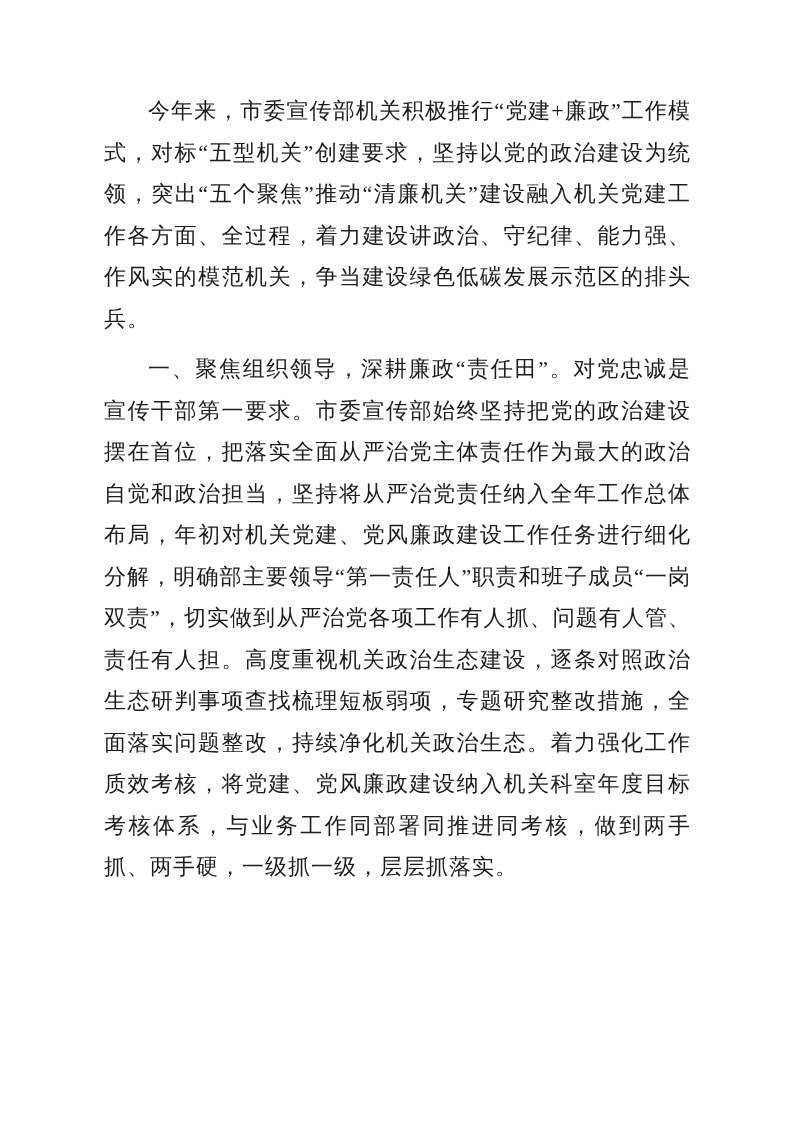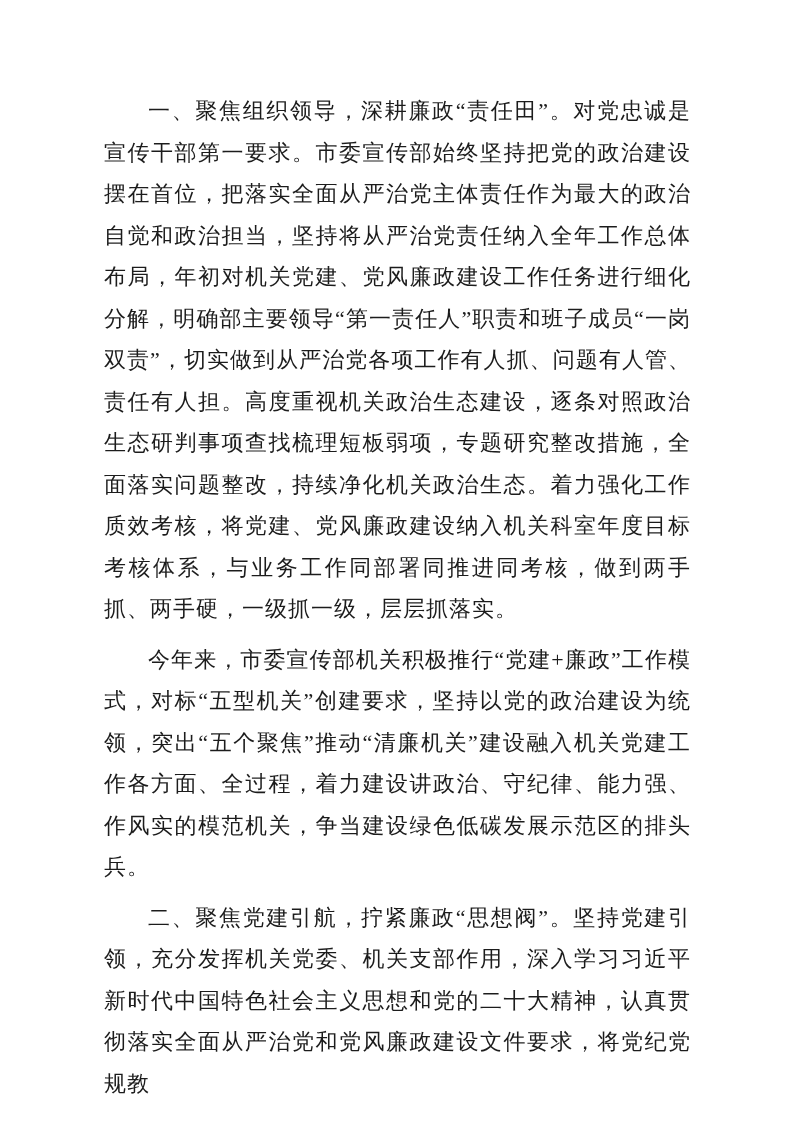--- a/index.html
+++ b/index.html
@@ -39,8 +39,8 @@
 <body>
 
 <div class="page">
+  <p class="para">今年来，市委宣传部机关积极推行“党建+廉政”工作模式，对标“五型机关”创建要求，坚持以党的政治建设为统领，突出“五个聚焦”推动“清廉机关”建设融入机关党建工作各方面、全过程，着力建设讲政治、守纪律、能力强、作风实的模范机关，争当建设绿色低碳发展示范区的排头兵。</p>
   <p class="para">一、聚焦组织领导，深耕廉政“责任田”。对党忠诚是宣传干部第一要求。市委宣传部始终坚持把党的政治建设摆在首位，把落实全面从严治党主体责任作为最大的政治自觉和政治担当，坚持将从严治党责任纳入全年工作总体布局，年初对机关党建、党风廉政建设工作任务进行细化分解，明确部主要领导“第一责任人”职责和班子成员“一岗双责”，切实做到从严治党各项工作有人抓、问题有人管、责任有人担。高度重视机关政治生态建设，逐条对照政治生态研判事项查找梳理短板弱项，专题研究整改措施，全面落实问题整改，持续净化机关政治生态。着力强化工作质效考核，将党建、党风廉政建设纳入机关科室年度目标考核体系，与业务工作同部署同推进同考核，做到两手抓、两手硬，一级抓一级，层层抓落实。</p>
-  <p class="para">今年来，市委宣传部机关积极推行“党建+廉政”工作模式，对标“五型机关”创建要求，坚持以党的政治建设为统领，突出“五个聚焦”推动“清廉机关”建设融入机关党建工作各方面、全过程，着力建设讲政治、守纪律、能力强、作风实的模范机关，争当建设绿色低碳发展示范区的排头兵。</p>
   <p class="para">二、聚焦党建引航，拧紧廉政“思想阀”。坚持党建引领，充分发挥机关党委、机关支部作用，深入学习习近平新时代中国特色社会主义思想和党的二十大精神，认真贯彻落实全面从严治党和党风廉政建设文件要求，将党纪党规教</p>
 </div>
 

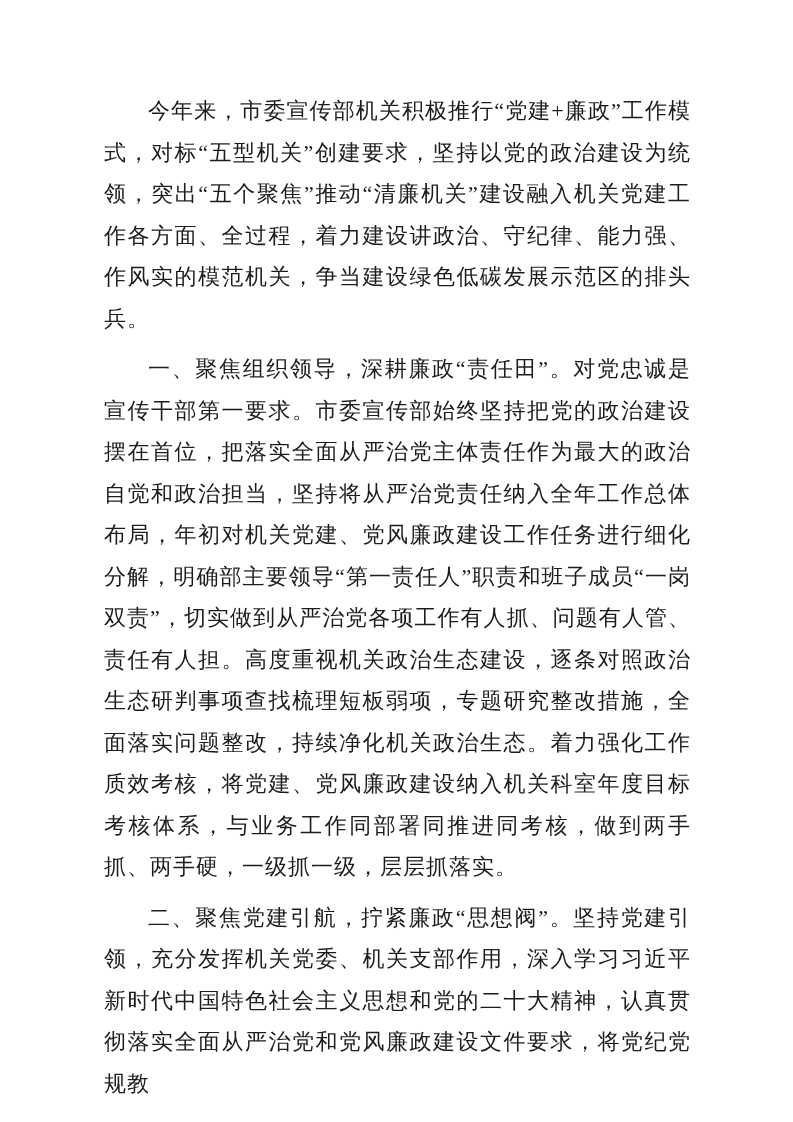--- a/index.html
+++ b/index.html
@@ -41,7 +41,6 @@
 <div class="page">
   <p class="para">今年来，市委宣传部机关积极推行“党建+廉政”工作模式，对标“五型机关”创建要求，坚持以党的政治建设为统领，突出“五个聚焦”推动“清廉机关”建设融入机关党建工作各方面、全过程，着力建设讲政治、守纪律、能力强、作风实的模范机关，争当建设绿色低碳发展示范区的排头兵。</p>
   <p class="para">一、聚焦组织领导，深耕廉政“责任田”。对党忠诚是宣传干部第一要求。市委宣传部始终坚持把党的政治建设摆在首位，把落实全面从严治党主体责任作为最大的政治自觉和政治担当，坚持将从严治党责任纳入全年工作总体布局，年初对机关党建、党风廉政建设工作任务进行细化分解，明确部主要领导“第一责任人”职责和班子成员“一岗双责”，切实做到从严治党各项工作有人抓、问题有人管、责任有人担。高度重视机关政治生态建设，逐条对照政治生态研判事项查找梳理短板弱项，专题研究整改措施，全面落实问题整改，持续净化机关政治生态。着力强化工作质效考核，将党建、党风廉政建设纳入机关科室年度目标考核体系，与业务工作同部署同推进同考核，做到两手抓、两手硬，一级抓一级，层层抓落实。</p>
-  <p class="para">二、聚焦党建引航，拧紧廉政“思想阀”。坚持党建引领，充分发挥机关党委、机关支部作用，深入学习习近平新时代中国特色社会主义思想和党的二十大精神，认真贯彻落实全面从严治党和党风廉政建设文件要求，将党纪党规教</p>
 </div>
 
 </body></html>

